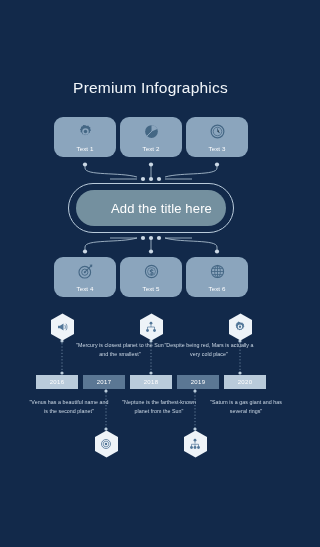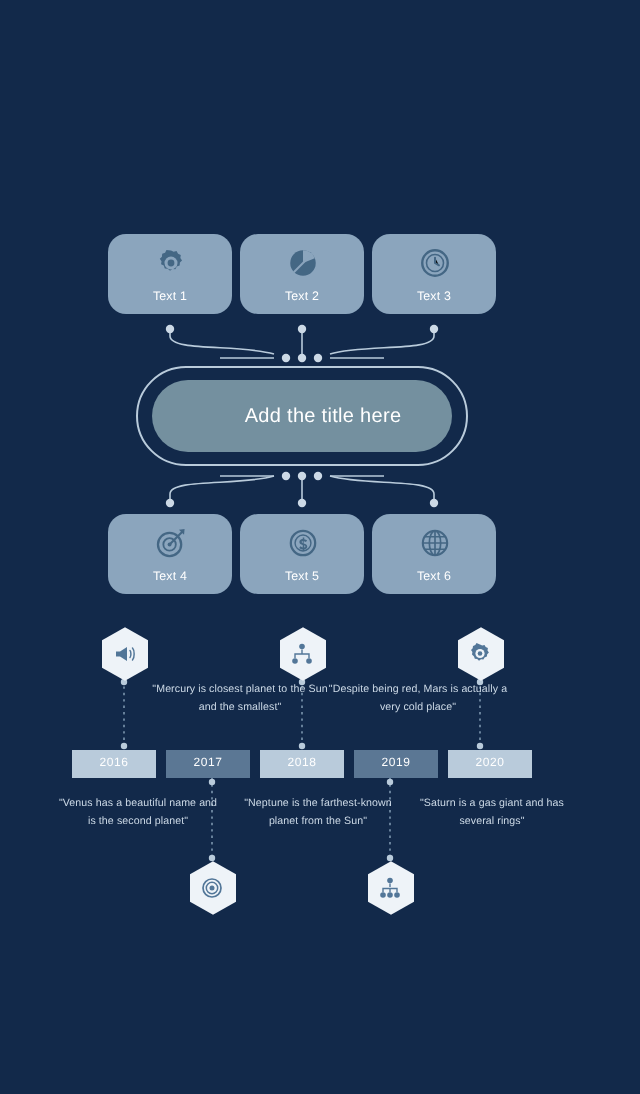--- a/index.html
+++ b/index.html
@@ -170,6 +170,7 @@
 
 <div class="stage">
 
+  <div class="page-title">Premium Infographics</div>
 
   <svg class="connectors" viewBox="0 0 301 547" xmlns="http://www.w3.org/2000/svg">
     <g fill="none" stroke="#b9cbdb" stroke-width="0.8">

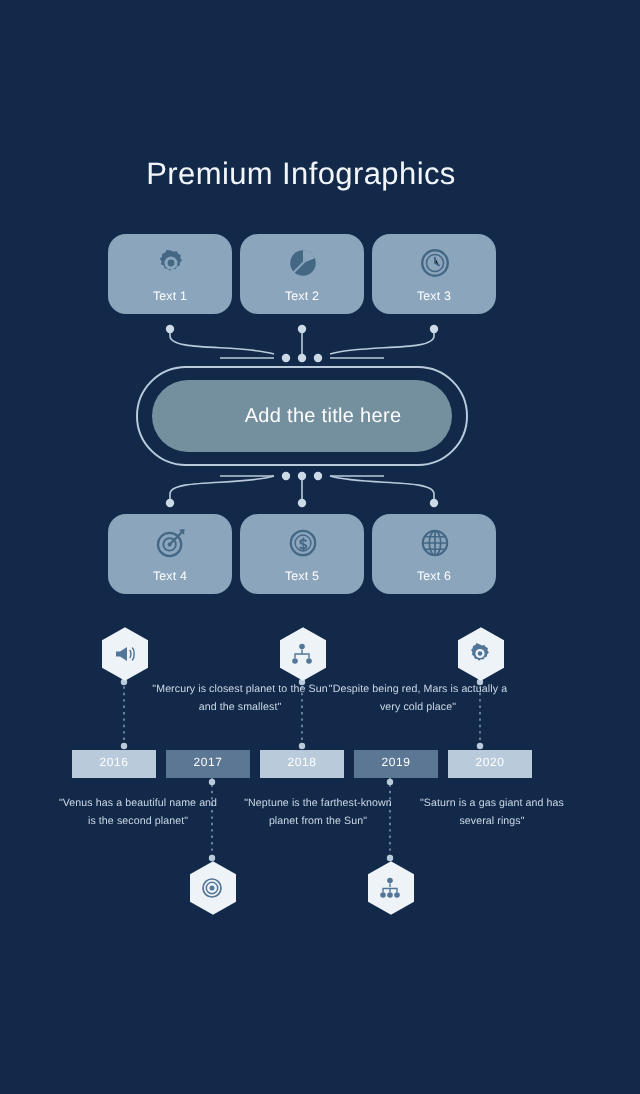--- a/index.html
+++ b/index.html
@@ -96,7 +96,7 @@
     justify-content: center;
   }
   .pill-text {
-    font-size: 10px;
+    font-size: 13px;
     color: #ffffff;
     letter-spacing: 0.15px;
     margin-left: 21px;

